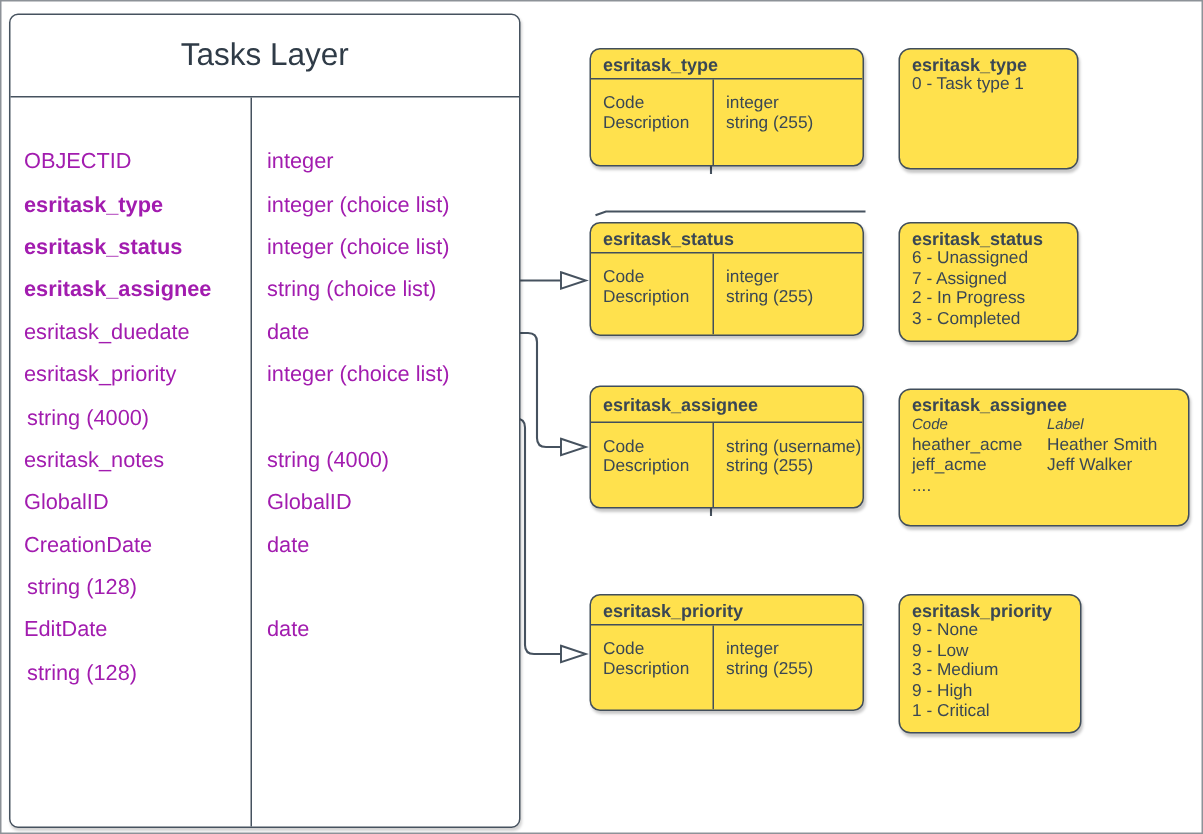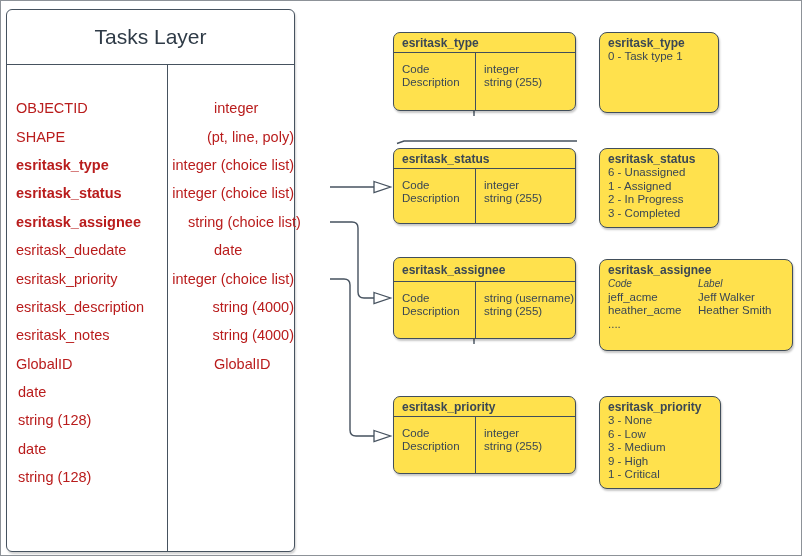--- a/index.html
+++ b/index.html
@@ -12,7 +12,7 @@
 
   
   .main-table {
-    position:absolute; left:5px; top:8px; width:289px; height:543px;
+    position:absolute; left:5px; top:8px; width:341px; height:543px;
     box-sizing:border-box; background:#ffffff;
     border:1.6px solid #46525f; border-radius:6px;
     box-shadow:1px 2px 2px rgba(0,0,0,0.18);

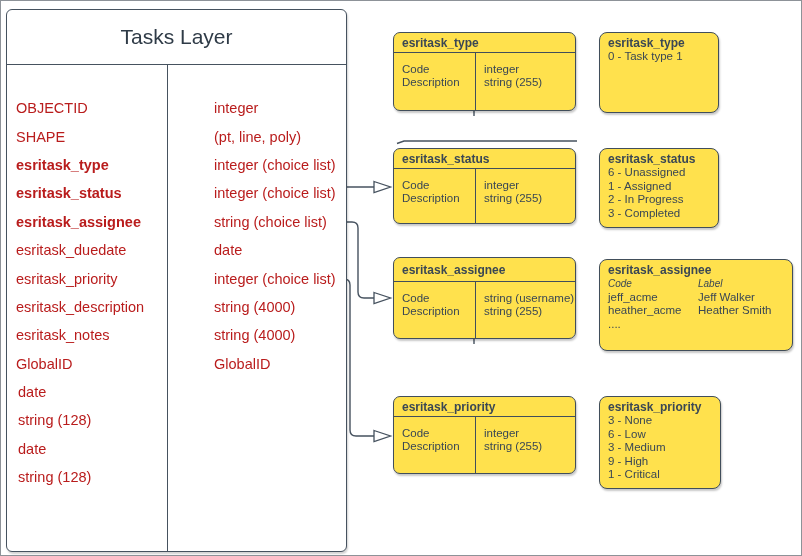--- a/index.html
+++ b/index.html
@@ -24,7 +24,7 @@
   }
   .main-body { position:relative; flex:1; padding-top:29px; box-sizing:border-box; }
   .col-divider { position:absolute; left:159.5px; top:0; bottom:0; width:1.4px; background:#46525f; }
-  .field-row { display:flex; height:28.4px; align-items:center; font-size:14.5px; color:#b91c1c;gap:36px; }
+  .field-row { display:flex; height:28.4px; align-items:center; font-size:14.5px; color:#a21caf; }
   .field-row .fname { width:160px; padding-left:9px; box-sizing:border-box; white-space:nowrap; }
   .field-row .ftype { padding-left:11px; white-space:nowrap; }
   .bold { font-weight:bold; }

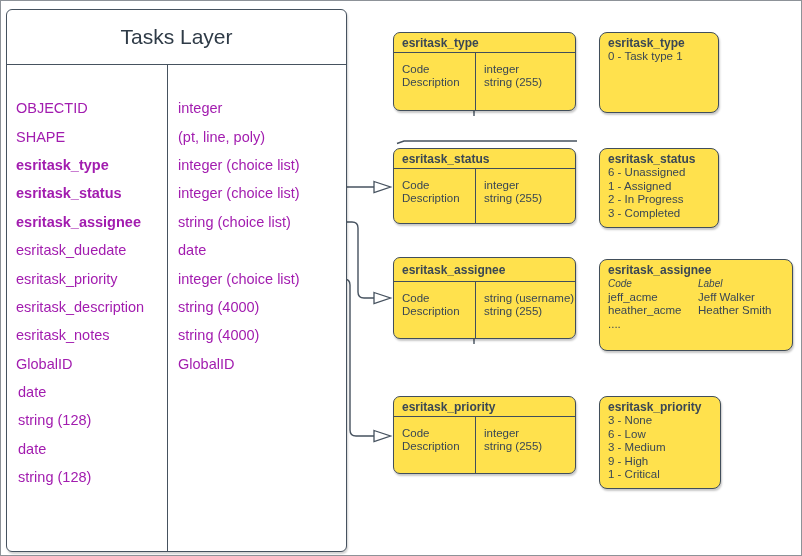--- a/index.html
+++ b/index.html
@@ -90,10 +90,6 @@
         <span class="ftype">integer</span>
       </div>
       <div class="field-row">
-        <span class="fname">SHAPE</span>
-        <span class="ftype">(pt, line, poly)</span>
-      </div>
-      <div class="field-row">
         <span class="fname bold">esritask_type</span>
         <span class="ftype">integer (choice list)</span>
       </div>

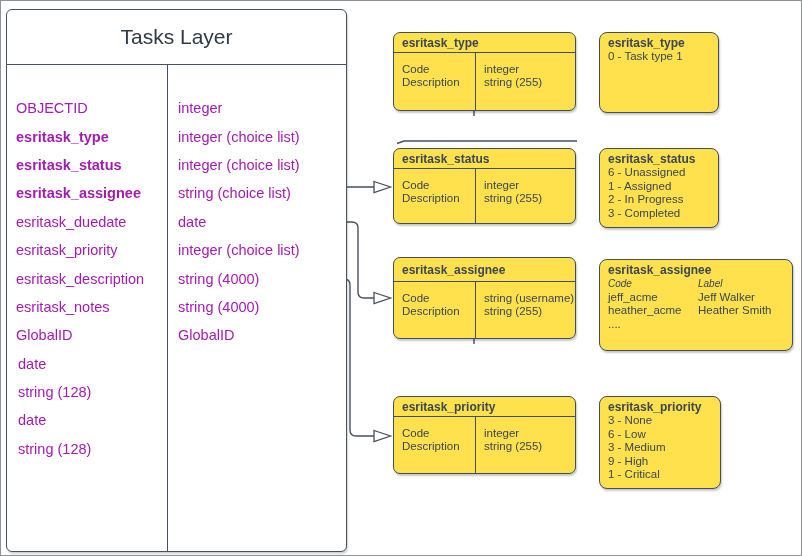--- a/index.html
+++ b/index.html
@@ -200,7 +200,7 @@
   <div class="dbox" style="left:598px; top:147px; width:120px; height:80px;">
     <div class="dhdr">esritask_status</div>
     <div class="item">6 - Unassigned</div>
-    <div class="item">1 - Assigned</div>
+    <div class="item">7 - Assigned</div>
     <div class="item">2 - In Progress</div>
     <div class="item">3 - Completed</div>
   </div>

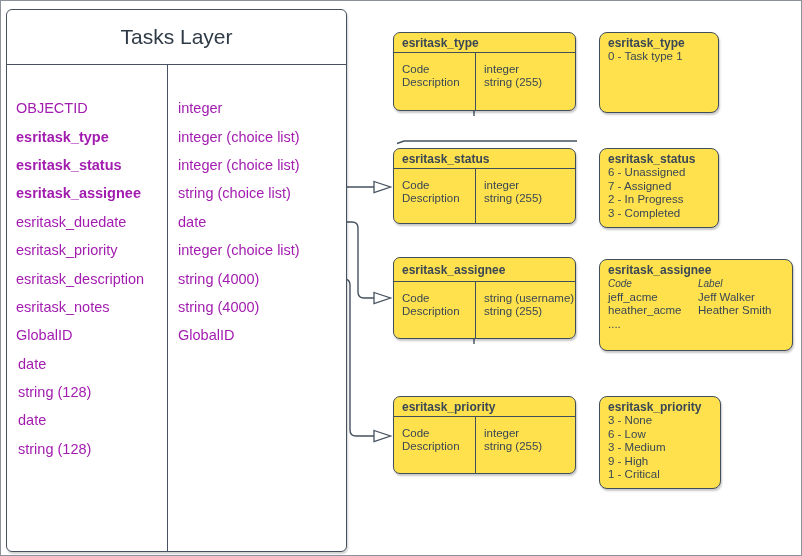--- a/index.html
+++ b/index.html
@@ -110,7 +110,6 @@
         <span class="ftype">integer (choice list)</span>
       </div>
       <div class="field-row">
-        <span class="fname">esritask_description</span>
         <span class="ftype">string (4000)</span>
       </div>
       <div class="field-row">

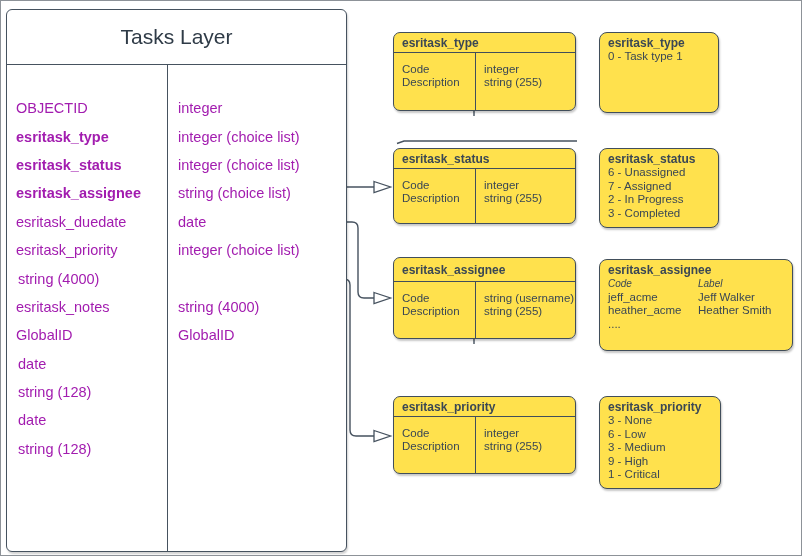--- a/index.html
+++ b/index.html
@@ -211,12 +211,12 @@
       <span class="ital">Label</span>
     </div>
     <div class="pair">
+      <span class="pcode">heather_acme</span>
+      <span>Heather Smith</span>
+    </div>
+    <div class="pair">
       <span class="pcode">jeff_acme</span>
       <span>Jeff Walker</span>
-    </div>
-    <div class="pair">
-      <span class="pcode">heather_acme</span>
-      <span>Heather Smith</span>
     </div>
     <div class="item">....</div>
   </div>

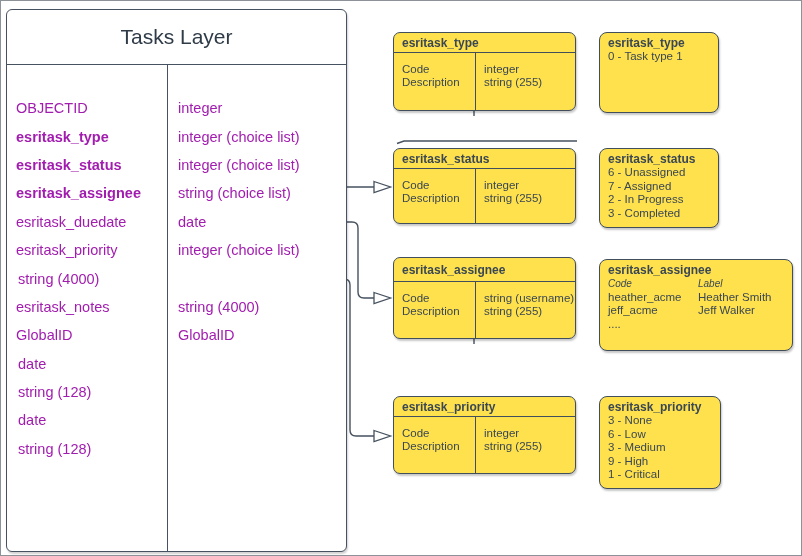--- a/index.html
+++ b/index.html
@@ -121,6 +121,7 @@
         <span class="ftype">GlobalID</span>
       </div>
       <div class="field-row">
+        <span class="fname">CreationDate</span>
         <span class="ftype">date</span>
       </div>
       <div class="field-row">

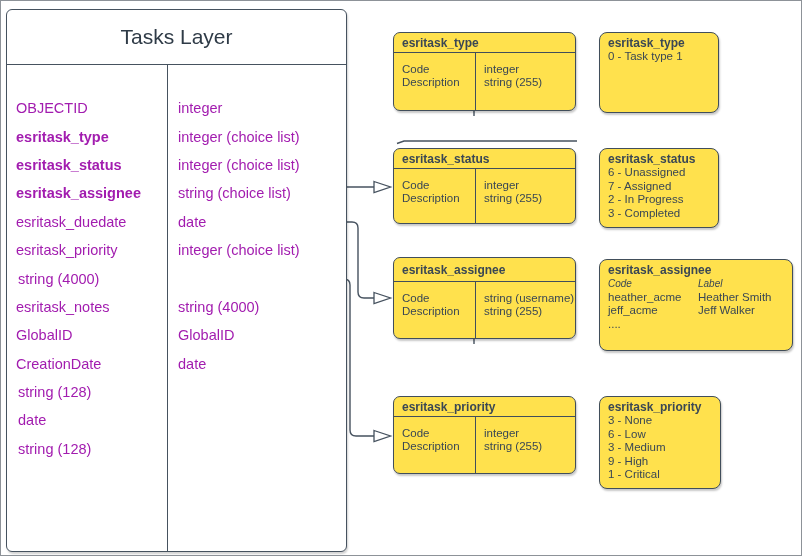--- a/index.html
+++ b/index.html
@@ -128,6 +128,7 @@
         <span class="ftype">string (128)</span>
       </div>
       <div class="field-row">
+        <span class="fname">EditDate</span>
         <span class="ftype">date</span>
       </div>
       <div class="field-row">

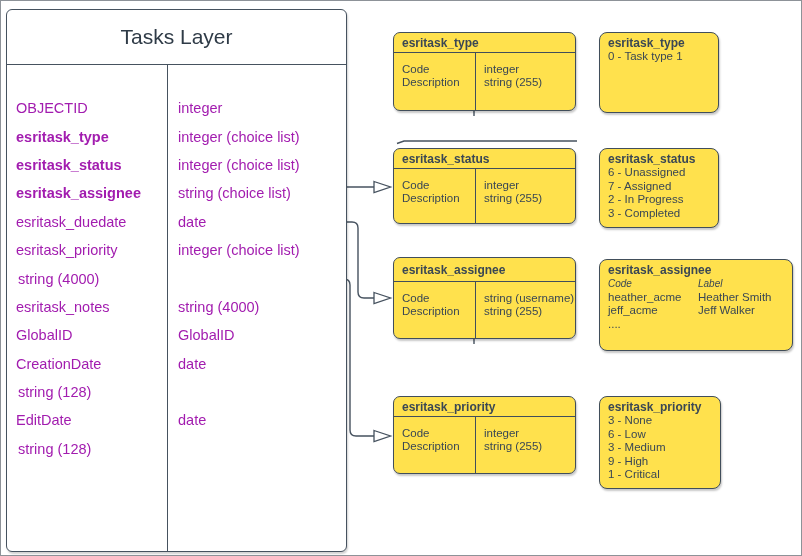--- a/index.html
+++ b/index.html
@@ -225,7 +225,7 @@
 
   <div class="dbox" style="left:598px; top:395px; width:122px; height:93px;">
     <div class="dhdr">esritask_priority</div>
-    <div class="item">3 - None</div>
+    <div class="item">9 - None</div>
     <div class="item">6 - Low</div>
     <div class="item">3 - Medium</div>
     <div class="item">9 - High</div>

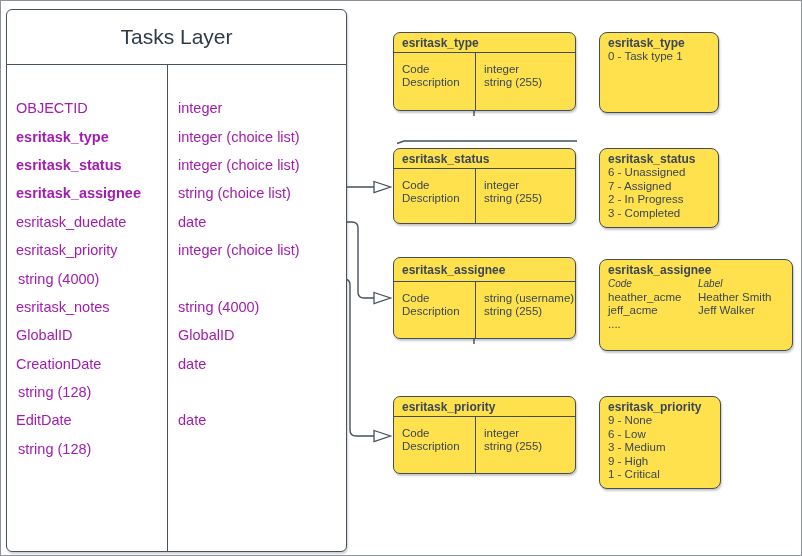--- a/index.html
+++ b/index.html
@@ -226,7 +226,7 @@
   <div class="dbox" style="left:598px; top:395px; width:122px; height:93px;">
     <div class="dhdr">esritask_priority</div>
     <div class="item">9 - None</div>
-    <div class="item">6 - Low</div>
+    <div class="item">9 - Low</div>
     <div class="item">3 - Medium</div>
     <div class="item">9 - High</div>
     <div class="item">1 - Critical</div>

